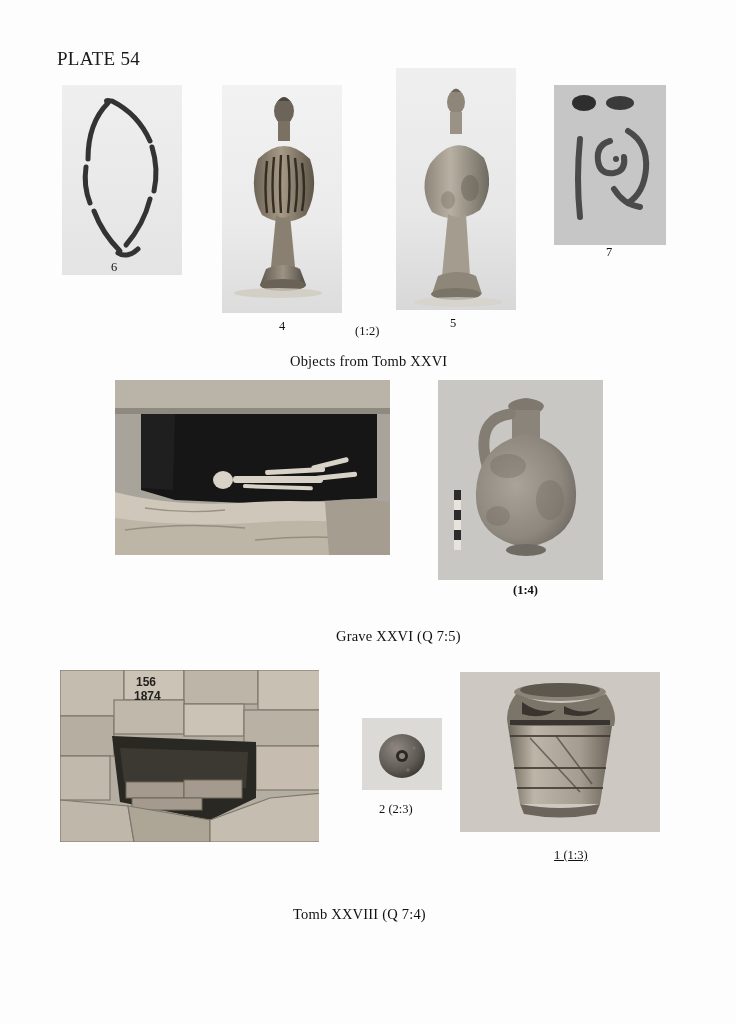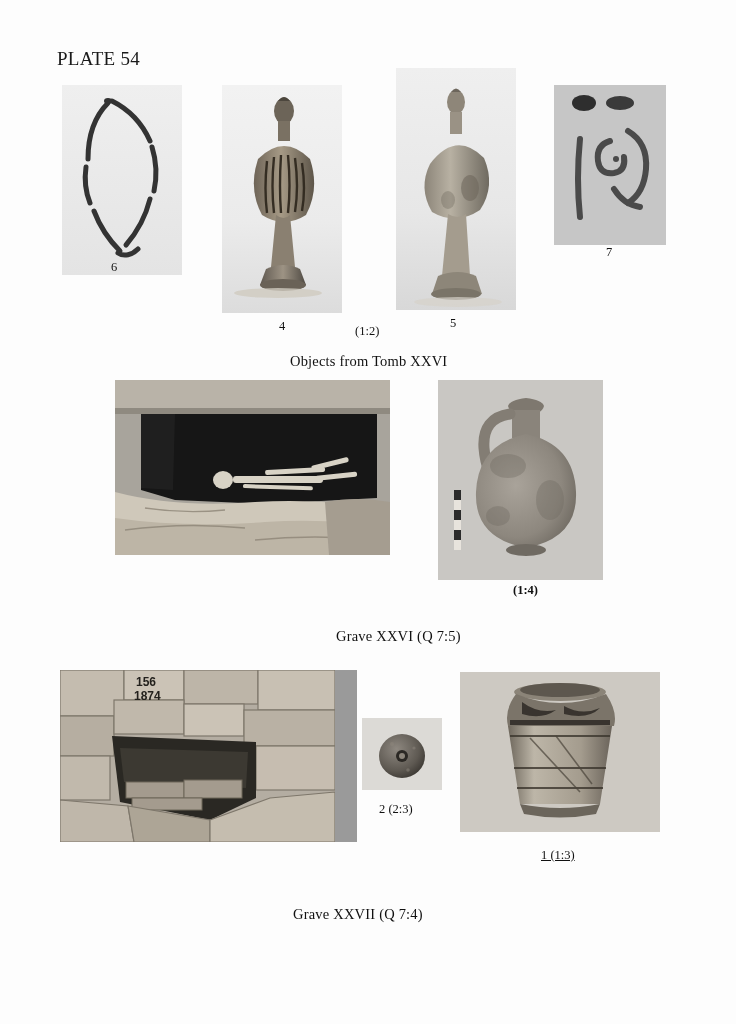--- a/index.html
+++ b/index.html
@@ -69,7 +69,7 @@
           background: linear-gradient(180deg,#c9c9c9 0%,#bdbdbd 100%); }
 
   
-  .pGrave28 { left: 60px; top: 670px; width: 297px; height: 172px; background: #9a9a9a; }
+  .pGrave28 { left: 60px; top: 670px; width: 259px; height: 172px; background: #9a9a9a; }
   
   .pWhorl { left: 362px; top: 718px; width: 80px; height: 72px; background: #d9d9d9; }
   

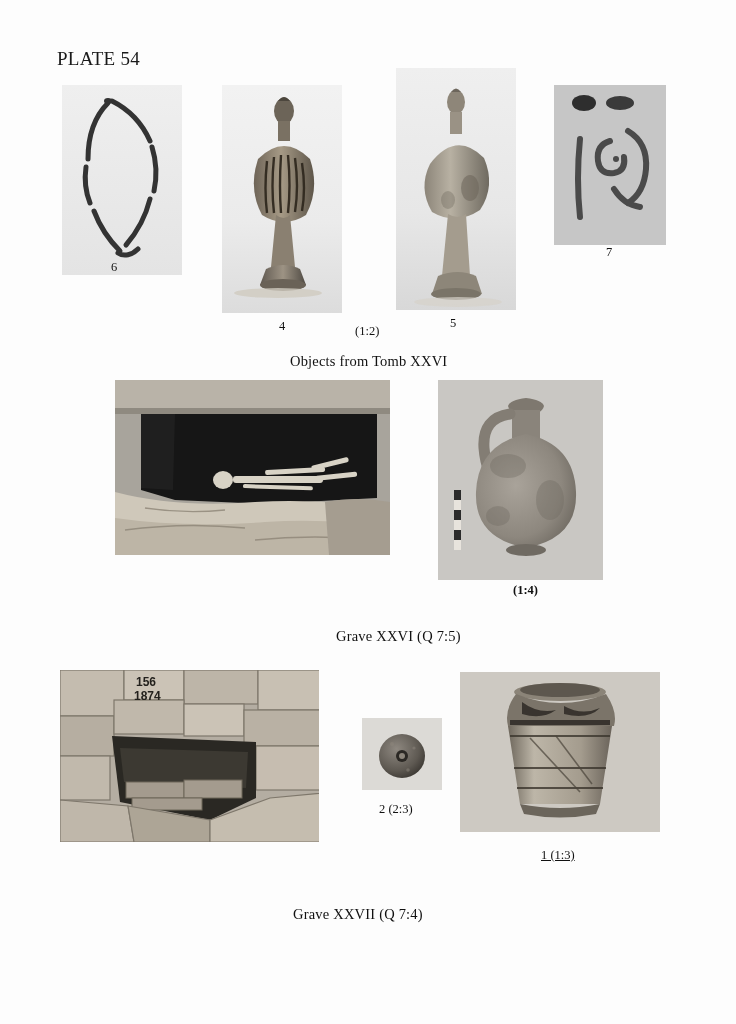--- a/index.html
+++ b/index.html
@@ -354,7 +354,7 @@
       <path d="M60 132 q40 8 80 0 l-4 10 q-36 7 -72 0 Z" fill="#6b655b"></path>
     </svg>
   </div>
-  <div class="fignum" style="left:541px; top:848px;text-decoration:underline;">1 (1:3)</div>
+  <div class="fignum" style="left:554px; top:848px;text-decoration:underline;">1 (1:3)</div>
 
   <div class="section-caption" style="left:293px; top:898px;">Grave XXVII (Q 7:4)</div>
 

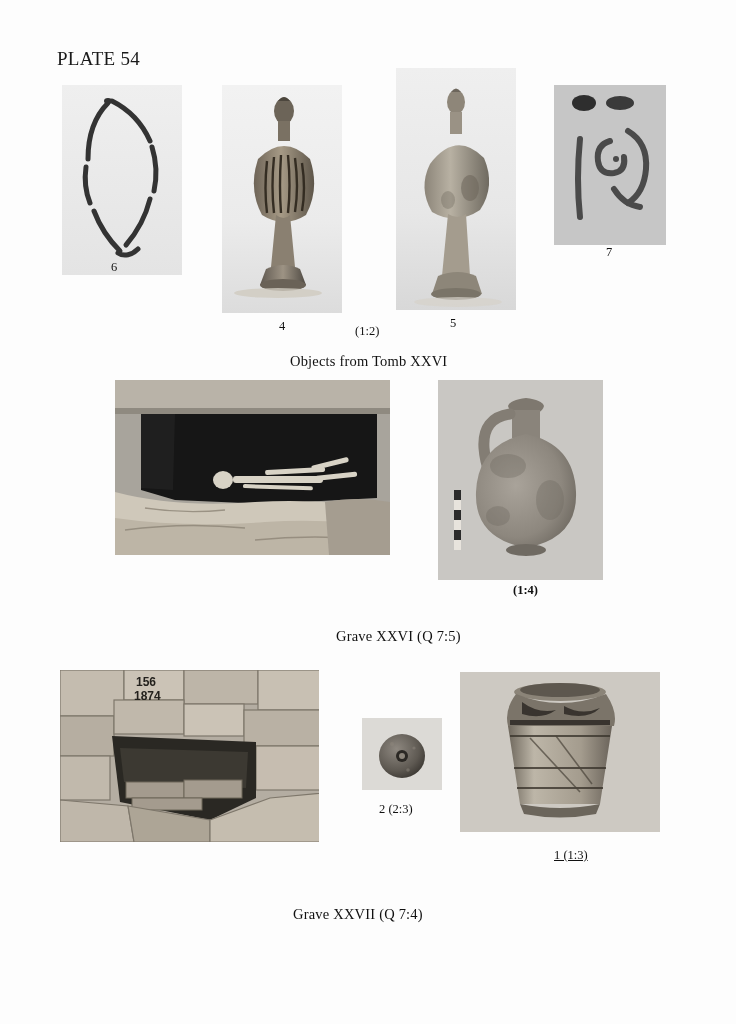--- a/index.html
+++ b/index.html
@@ -356,7 +356,7 @@
   </div>
   <div class="fignum" style="left:554px; top:848px;text-decoration:underline;">1 (1:3)</div>
 
-  <div class="section-caption" style="left:293px; top:898px;">Grave XXVII (Q 7:4)</div>
+  <div class="section-caption" style="left:293px; top:898px;">Tomb XXVIII (Q 7:4)</div>
 
 </div>
 

